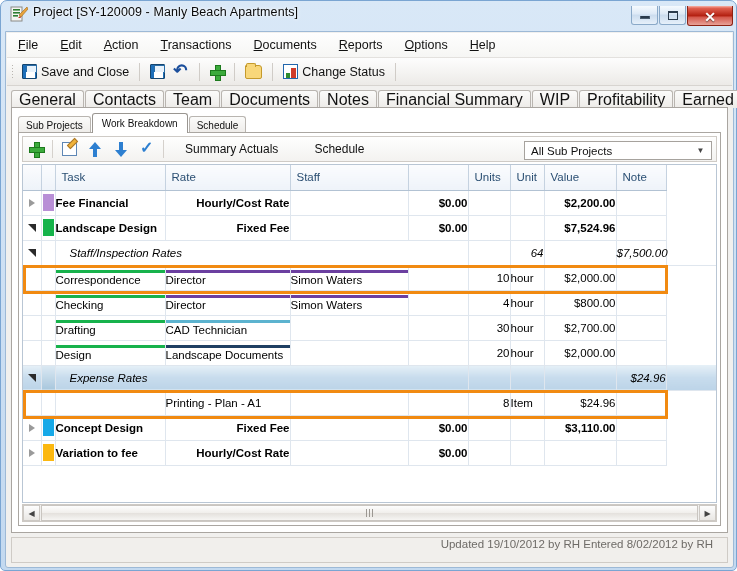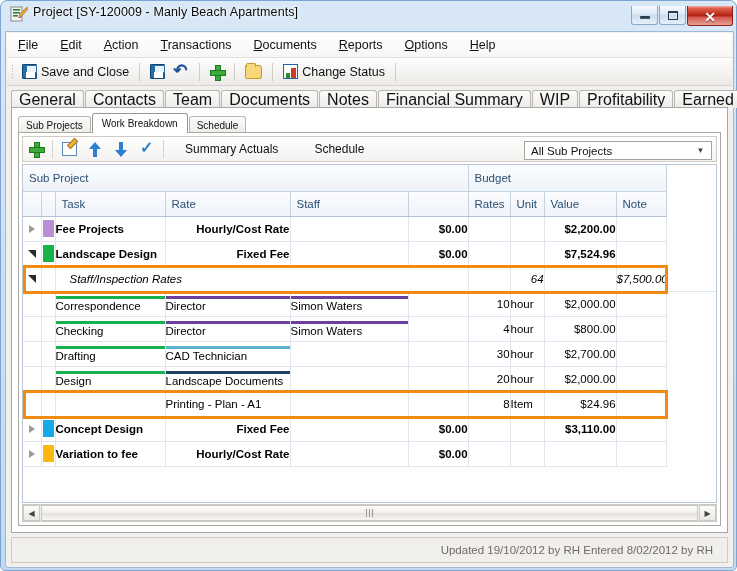--- a/index.html
+++ b/index.html
@@ -477,10 +477,6 @@
                   <col>
               </colgroup>
               <thead>
-                <tr class="bandrow">
-                  <th colspan="6">Sub Project</th>
-                  <th colspan="4">Budget</th>
-                </tr>
                 <tr class="colrow">
                   <th class="h-exp"></th>
                   <th class="h-clr"></th>

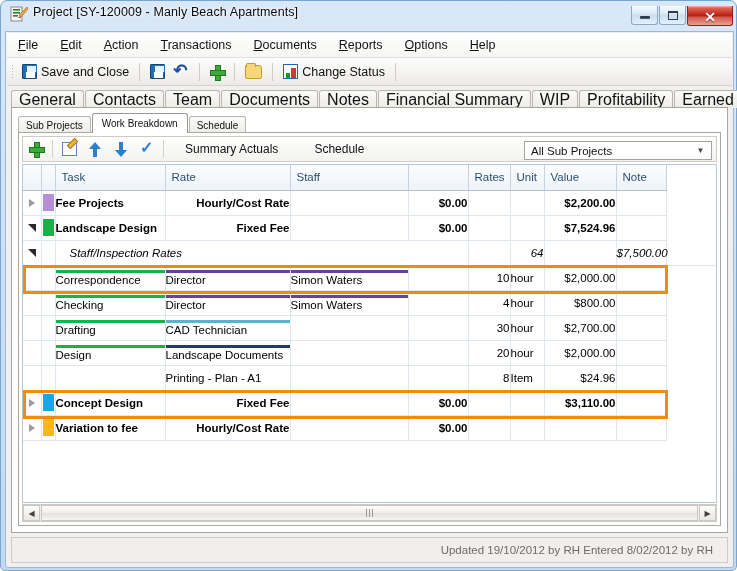--- a/index.html
+++ b/index.html
@@ -484,7 +484,7 @@
                   <th class="h-rate">Rate</th>
                   <th class="h-staff">Staff</th>
                   <th class="h-amt"></th>
-                  <th class="h-units">Rates</th>
+                  <th class="h-units">Units</th>
                   <th class="h-unit">Unit</th>
                   <th class="h-value">Value</th>
                   <th>Note</th>

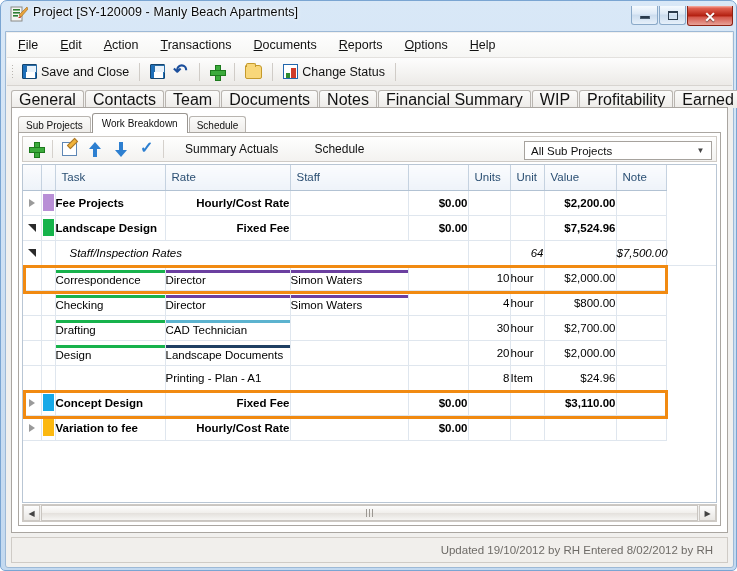--- a/index.html
+++ b/index.html
@@ -496,7 +496,7 @@
                     <td class="c-clr">
                       <span class="cswatch" style="background:#b88fd6"></span>
                     </td>
-                    <td class="c-task bold" style=""><span>Fee Projects</span></td>
+                    <td class="c-task bold" style=""><span>Fee Financial</span></td>
                     <td class="c-rate bold rt" style=""><span>Hourly/Cost Rate</span></td>
                     <td class="c-staff" style=""><span></span></td>
                     <td class="c-amt bold"><span>$0.00</span></td>

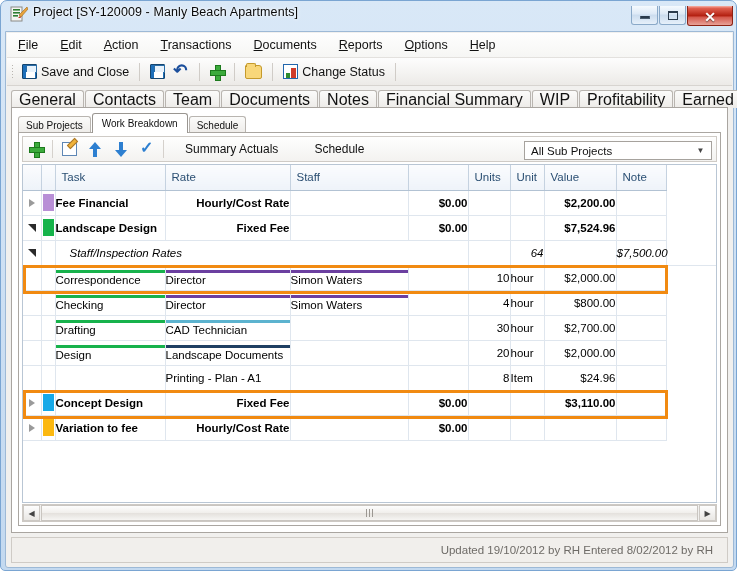--- a/index.html
+++ b/index.html
@@ -577,6 +577,16 @@
                     <td class="c-value "><span>$2,000.00</span></td>
                     <td class="c-note"><span></span></td>
                   </tr>
+                  <tr class="datarow sel">
+                    <td class="c-exp"><span class="tri-open"></span></td>
+                    <td class="c-clr"></td>
+                    <td class="c-task ital" colspan="4" style="padding-left:14px;"><span>Expense Rates</span></td>
+                    <td class="c-amt"></td>
+                    <td class="c-units ital"><span></span></td>
+                    <td class="c-unit"><span></span></td>
+                    <td class="c-value ital"><span>$24.96</span></td>
+                    <td class="c-note"><span></span></td>
+                  </tr>
                   <tr class="datarow">
                     <td class="c-exp"></td>
                     <td class="c-clr"></td>

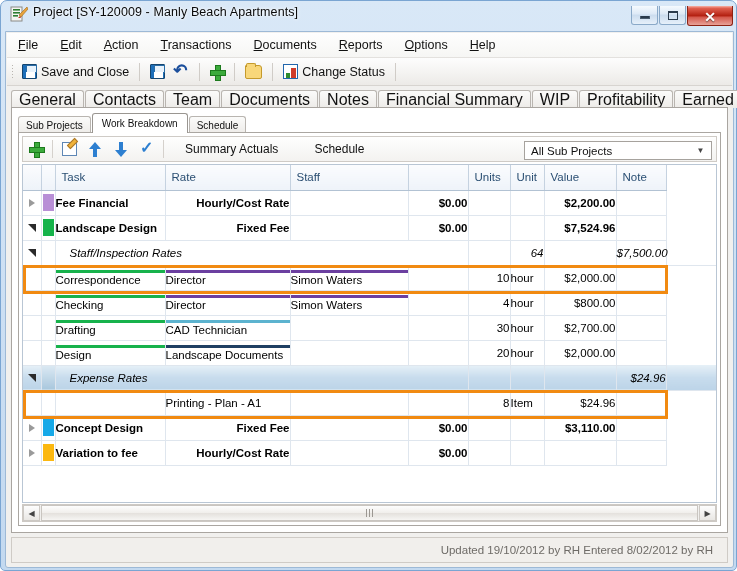--- a/index.html
+++ b/index.html
@@ -310,7 +310,7 @@
   #statusbar {
     position: absolute; left: 5px; right: 5px; bottom: 4px; height: 26px;
     background: #f1efec; border: 1px solid #cfcbc6;
-    display:flex; align-items:center; justify-content:flex-end;
+    display:flex; justify-content:flex-end;
     padding-right: 14px;
   }
   #status-text { font-size: 11.5px; color:#6e6b67; white-space:nowrap; }

